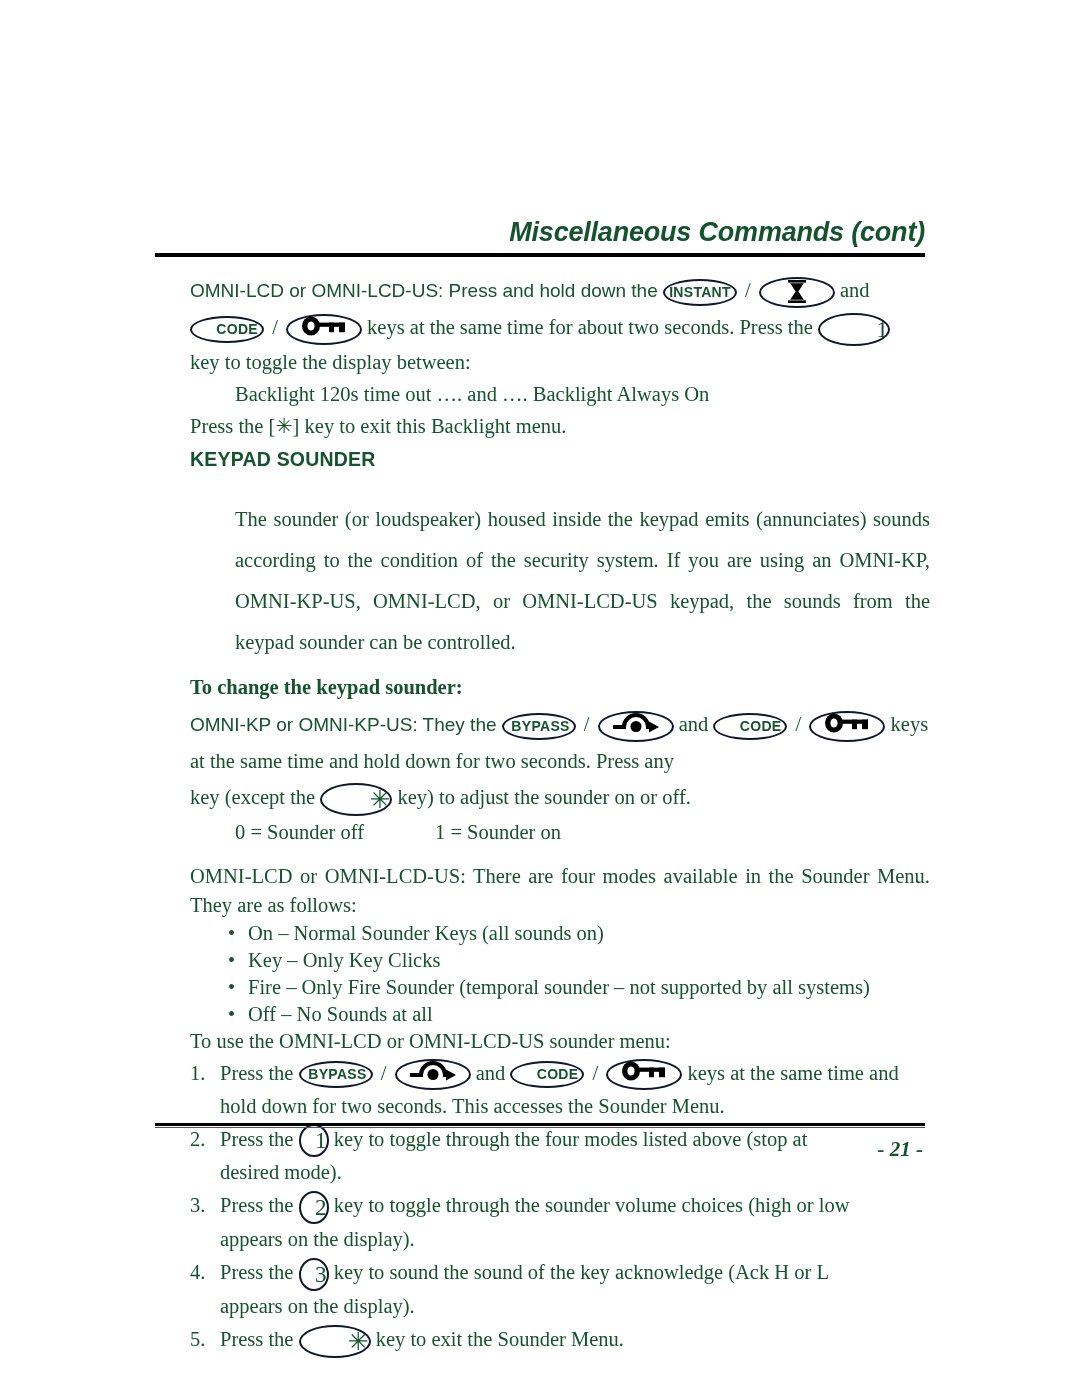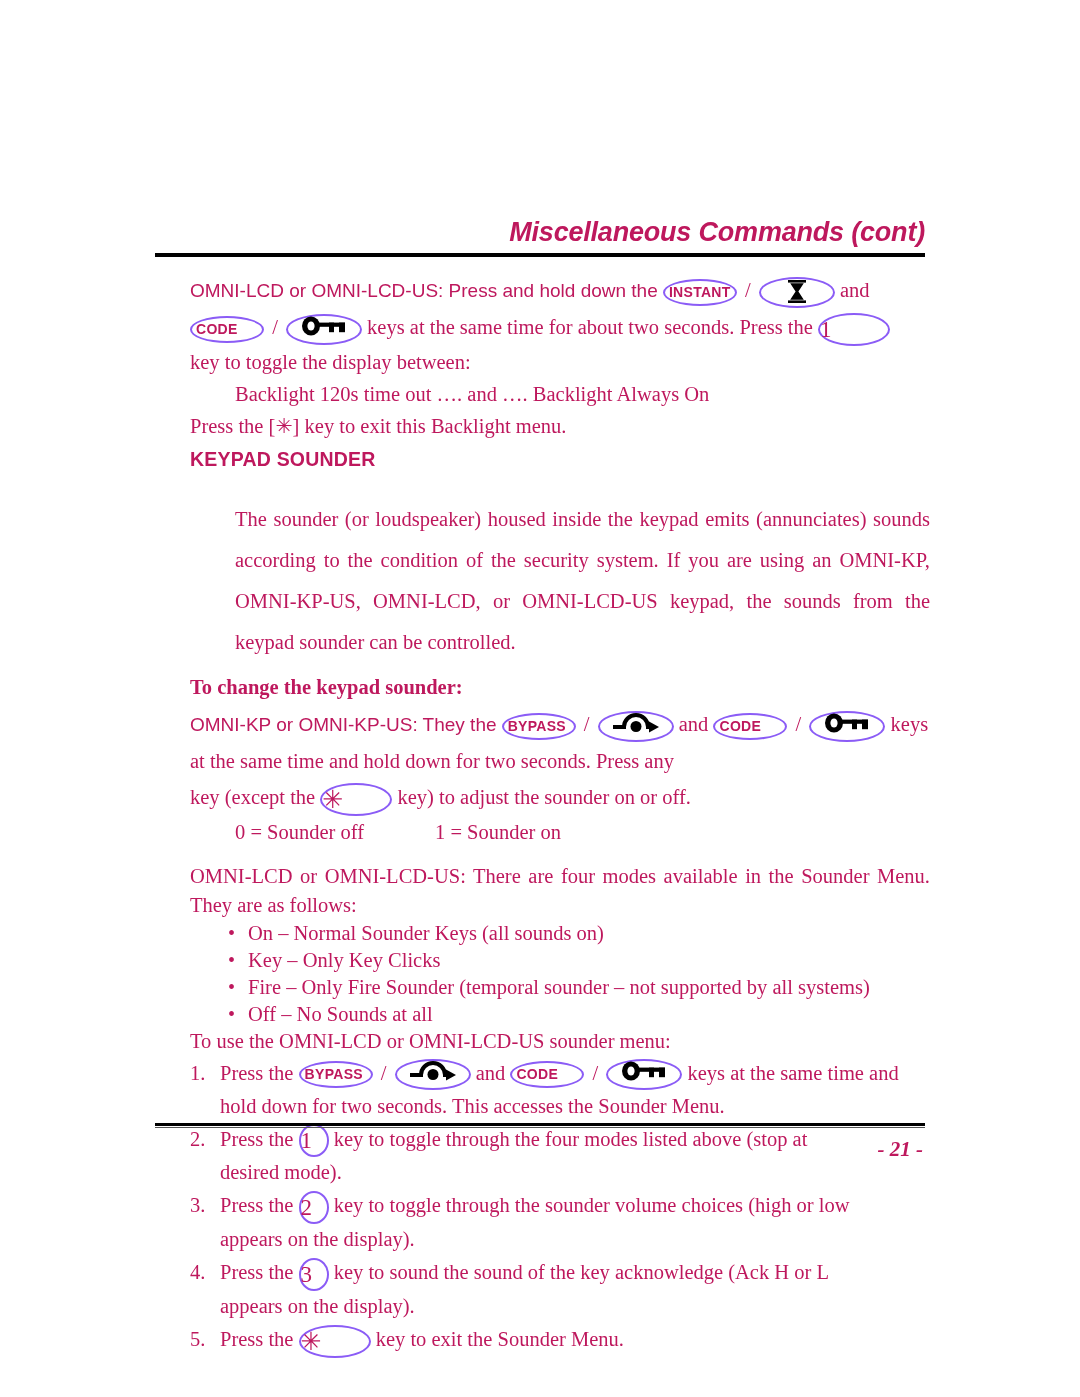--- a/index.html
+++ b/index.html
@@ -13,7 +13,7 @@
     height: 1397px;
     background: #ffffff;
     font-family: "Liberation Serif", "DejaVu Serif", serif;
-    color: #be185d;
+    color: #14532d;
     overflow: hidden;
   }
 

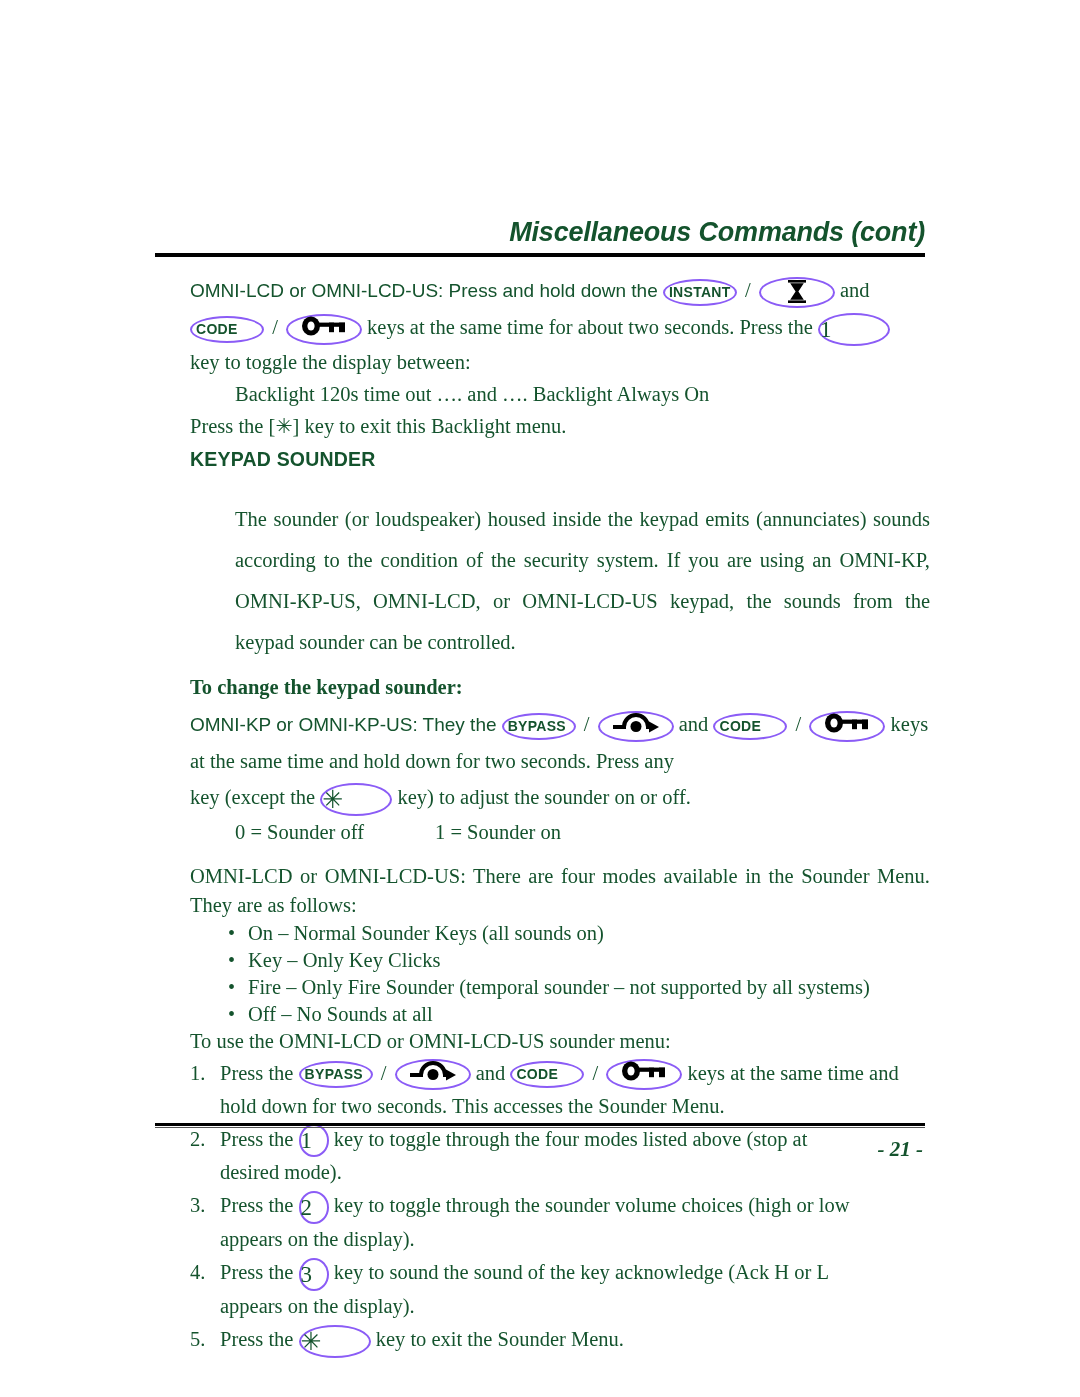--- a/index.html
+++ b/index.html
@@ -86,10 +86,10 @@
     display: inline-block;
     vertical-align: middle;
     position: relative;
-    border: 2px solid #8b5cf6;
+    border: 2px solid #0f172a;
     border-radius: 50%;
     box-sizing: border-box;
-    text-align: left;
+    text-align: right;
     background: #fff;
   }
   .keycap.lbl {

